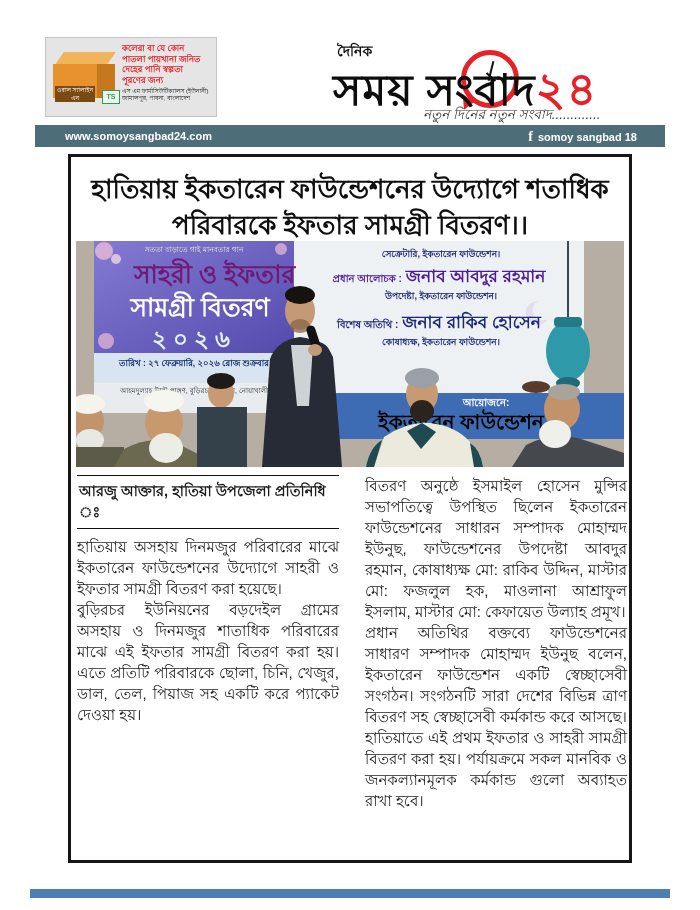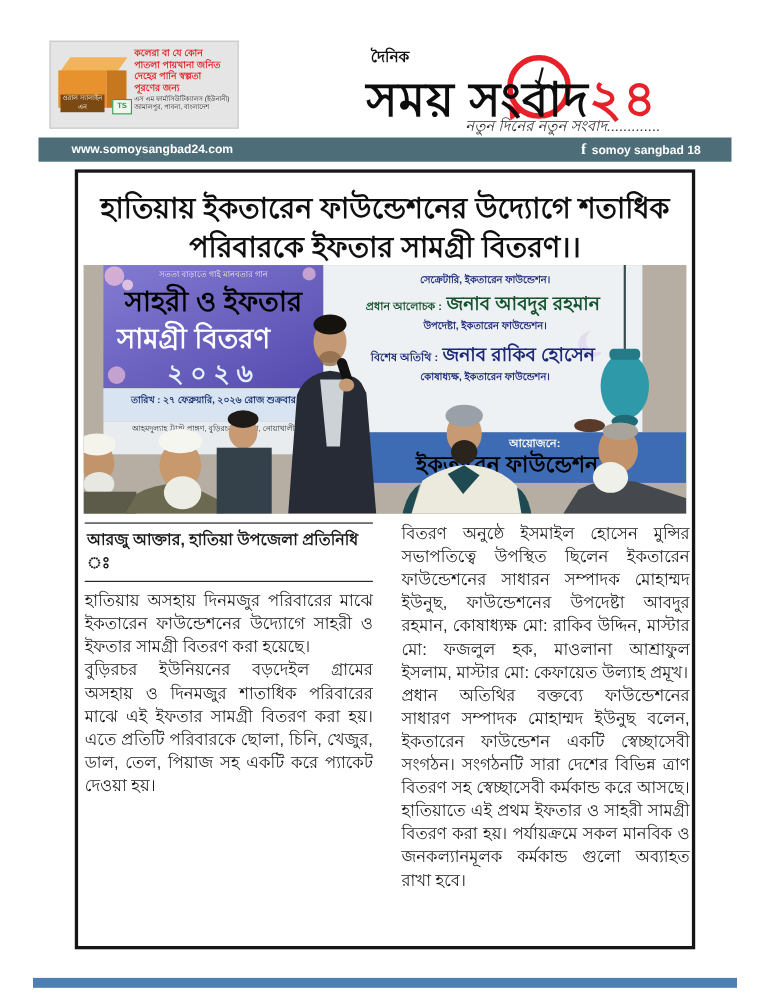--- a/index.html
+++ b/index.html
@@ -53,7 +53,7 @@
   .photo svg{position:absolute;left:0;top:0;}
   .ph-text{position:absolute;z-index:1;}
   .bn-left-small{left:20px;top:3px;width:196px;text-align:center;font-size:7.5px;color:#f3e9d2;}
-  .bn-left-l1{left:18px;top:14px;width:200px;text-align:center;font-size:25px;font-weight:bold;color:#000000;}
+  .bn-left-l1{left:18px;top:14px;width:200px;text-align:left;font-size:25px;font-weight:bold;color:#701a75;padding-left:40px;}
   .bn-left-l2{left:0;top:47px;width:200px;text-align:center;font-size:25px;font-weight:bold;color:#fff;}
   .bn-left-year{left:18px;top:80px;width:200px;text-align:center;font-size:23px;font-weight:bold;
     color:#e4f2ff;letter-spacing:6px;}

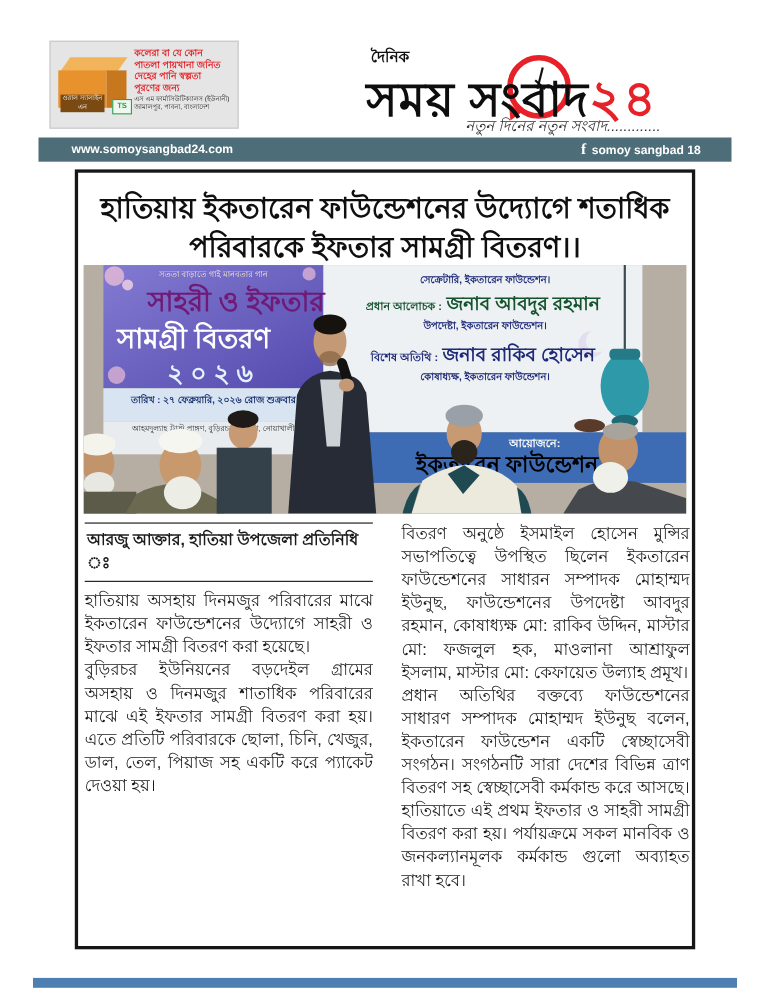--- a/index.html
+++ b/index.html
@@ -60,7 +60,7 @@
   .bn-date{left:20px;top:116px;width:196px;text-align:center;font-size:8.5px;font-weight:bold;color:#18306e;}
   .bn-venue{left:20px;top:145px;width:196px;text-align:center;font-size:7px;color:#2b2b2b;line-height:9px;}
   .bn-r0{left:250px;top:6px;width:230px;text-align:center;font-size:9px;font-weight:bold;color:#1e2a78;}
-  .bn-r1{left:232px;top:22px;width:262px;text-align:center;font-size:17px;font-weight:bold;color:#14532d;}
+  .bn-r1{left:232px;top:22px;width:262px;text-align:center;font-size:17px;font-weight:bold;color:#4c1d95;}
   .bn-r1 .lbl,.bn-r2 .lbl{font-size:10px;margin-right:4px;}
   .bn-r1s{left:250px;top:48px;width:230px;text-align:center;font-size:9px;font-weight:bold;color:#1e2a78;}
   .bn-r2{left:232px;top:68px;width:262px;text-align:center;font-size:17px;font-weight:bold;color:#1e2a78;}

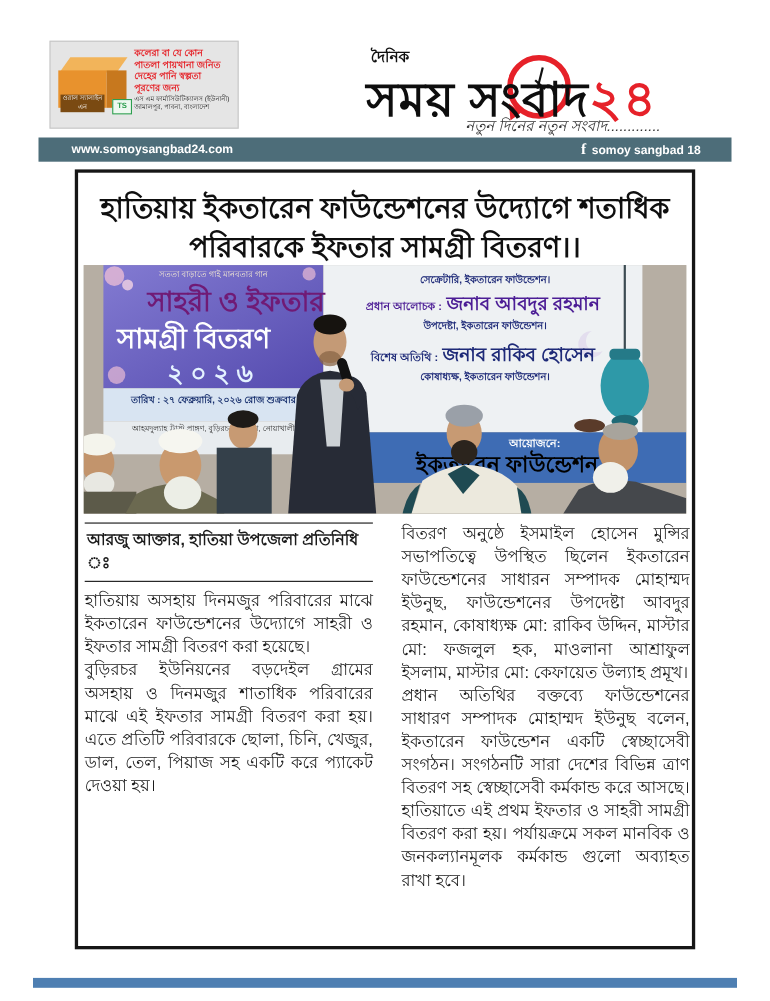--- a/index.html
+++ b/index.html
@@ -54,7 +54,7 @@
   .ph-text{position:absolute;z-index:1;}
   .bn-left-small{left:20px;top:3px;width:196px;text-align:center;font-size:7.5px;color:#f3e9d2;}
   .bn-left-l1{left:18px;top:14px;width:200px;text-align:left;font-size:25px;font-weight:bold;color:#701a75;padding-left:40px;}
-  .bn-left-l2{left:0;top:47px;width:200px;text-align:center;font-size:25px;font-weight:bold;color:#fff;}
+  .bn-left-l2{left:24px;top:47px;width:200px;text-align:center;font-size:25px;font-weight:bold;color:#fff;}
   .bn-left-year{left:18px;top:80px;width:200px;text-align:center;font-size:23px;font-weight:bold;
     color:#e4f2ff;letter-spacing:6px;}
   .bn-date{left:20px;top:116px;width:196px;text-align:center;font-size:8.5px;font-weight:bold;color:#18306e;}

